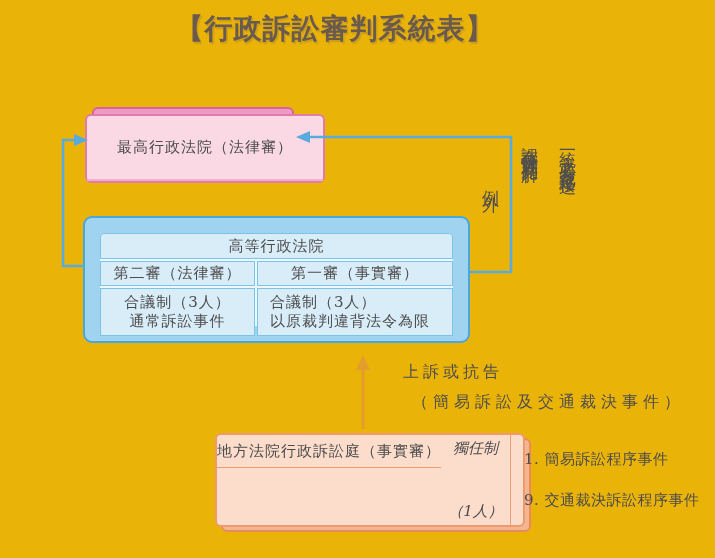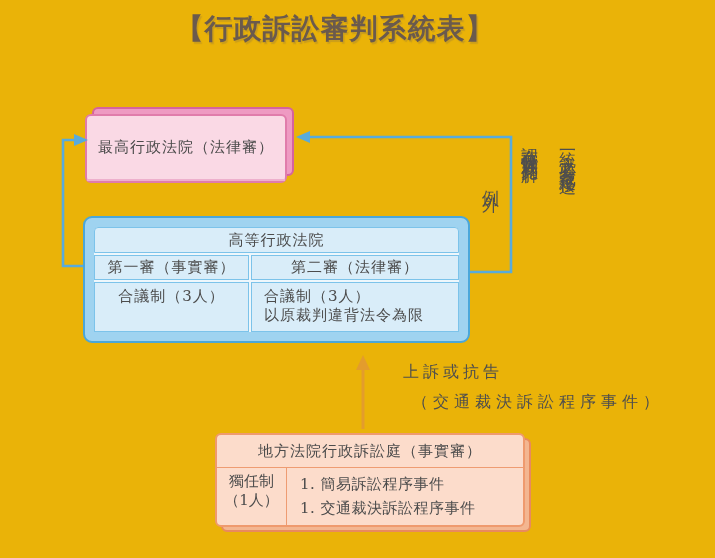--- a/index.html
+++ b/index.html
@@ -23,7 +23,7 @@
   .sc-slab{left:92px;top:107px;width:202px;height:69px;
     background:var(--pink-side);border:2px solid var(--pink-side-border);}
   .sc-face{
-    position:absolute;left:85px;top:114px;width:202px;height:69px;
+    position:absolute;left:85px;top:114px;width:240px;height:69px;
     background:var(--pink-fill);border:2px solid var(--pink-border);border-radius:6px;
     display:flex;flex-direction:column;font-family:Liberation Serif, serif;
   }

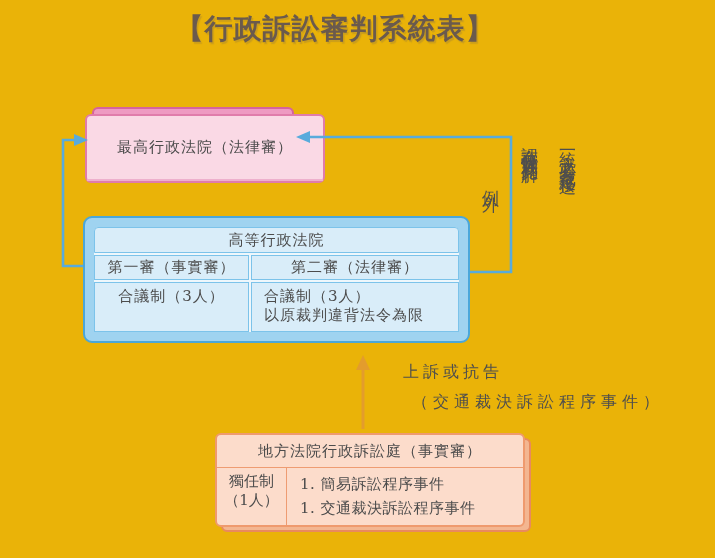--- a/index.html
+++ b/index.html
@@ -35,7 +35,7 @@
   .hc-frame{
     position:absolute;left:83px;top:216px;width:387px;height:127px;
     background:var(--blue-frame);border:2px solid var(--blue-border);border-radius:9px;
-    padding:9px;
+    padding:15px;
   }
   .hc-grid{height:100%;display:grid;grid-template-rows:26px 25px 1fr;gap:2px;
     background:var(--blue-gap);border-radius:5px;}

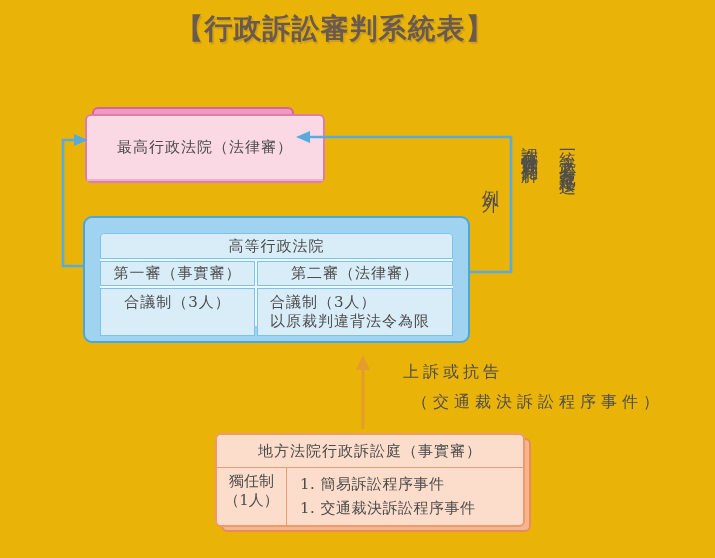--- a/index.html
+++ b/index.html
@@ -101,8 +101,8 @@
     <div class="hc-grid">
       <div class="hc-cell">高等行政法院</div>
       <div class="hc-row">
+        <div class="hc-cell">第二審（法律審）</div>
         <div class="hc-cell">第一審（事實審）</div>
-        <div class="hc-cell">第二審（法律審）</div>
       </div>
       <div class="hc-row">
         <div class="hc-cell body">

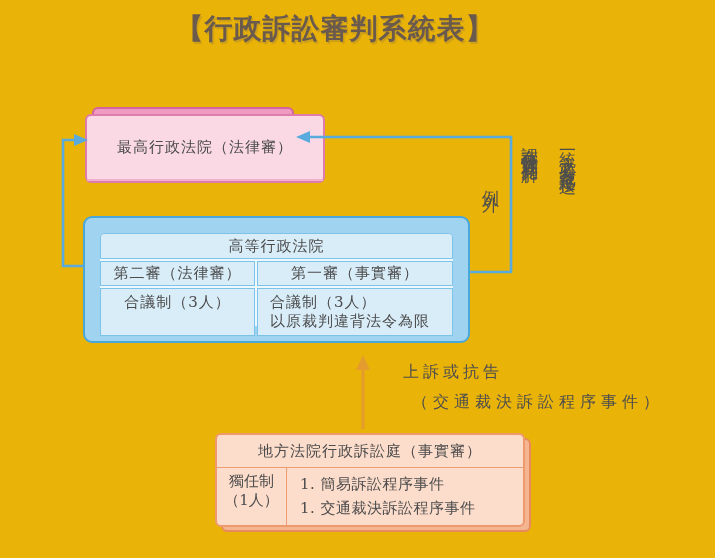--- a/index.html
+++ b/index.html
@@ -107,6 +107,7 @@
       <div class="hc-row">
         <div class="hc-cell body">
           <div>合議制（3人）</div>
+          <div>通常訴訟事件</div>
         </div>
         <div class="hc-cell body alignleft">
           <div>合議制（3人）</div>

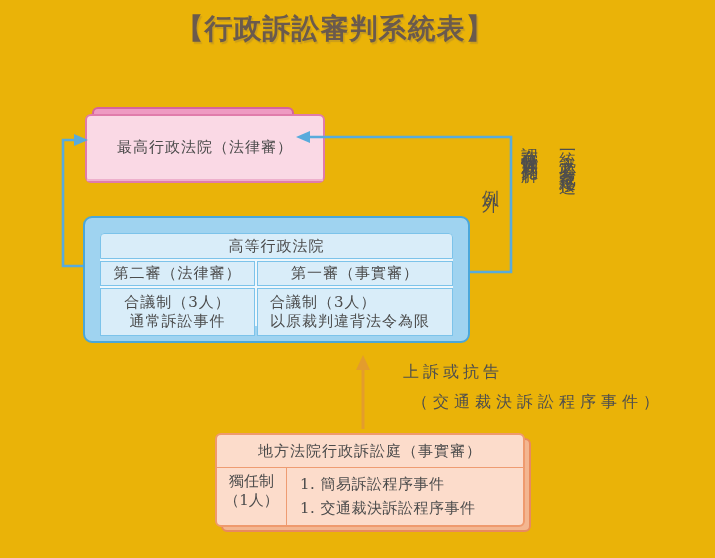--- a/index.html
+++ b/index.html
@@ -149,7 +149,7 @@
   <div class="vtext v-transfer-b">統一之必要（裁定移送）</div>
 
   <div class="appeal-title">上訴或抗告</div>
-  <div class="appeal-cond">（交通裁決訴訟程序事件）</div>
+  <div class="appeal-cond">（簡易訴訟及交通裁決事件）</div>
 
 </div>
 

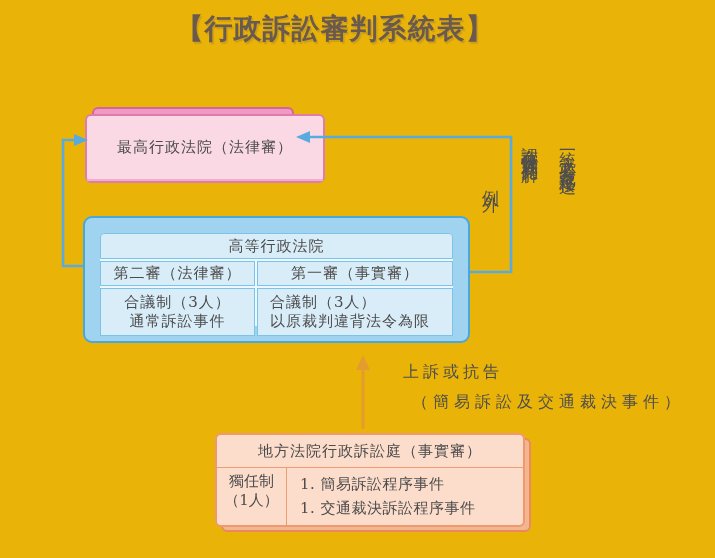--- a/index.html
+++ b/index.html
@@ -53,7 +53,7 @@
   .dc-face{
     position:absolute;left:215px;top:433px;width:310px;height:94px;
     background:var(--orange-fill);border:2px solid var(--orange-border);border-radius:6px;
-    display:flex;flex-direction:column;
+    display:flex;
   }
   .dc-hdr{height:33px;display:flex;align-items:center;justify-content:center;
     border-bottom:1.5px solid var(--orange-divider);

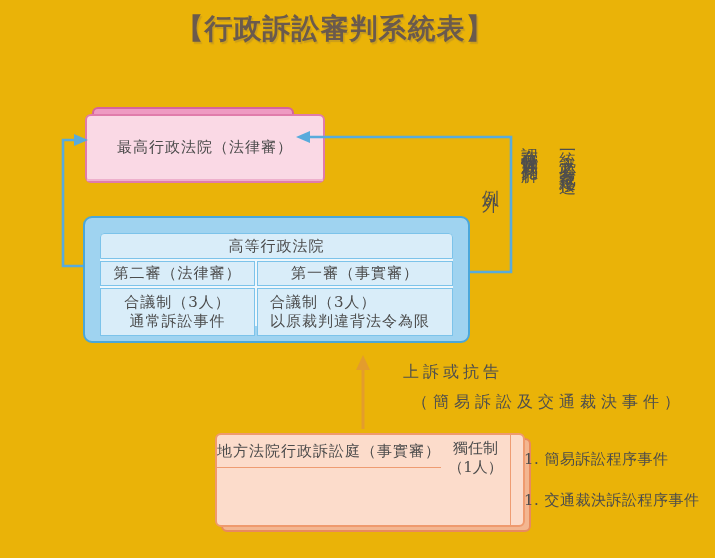--- a/index.html
+++ b/index.html
@@ -60,8 +60,8 @@
     font-size:15px;letter-spacing:1px;white-space:nowrap;}
   .dc-body{flex:1;display:flex;}
   .dc-left{width:70px;border-right:1.5px solid var(--orange-divider);
-    display:flex;flex-direction:column;justify-content:flex-start;align-items:center;
-    font-size:15px;padding:4px 0;}
+    display:flex;flex-direction:column;justify-content:space-between;align-items:center;
+    font-size:15px;padding:4px 0;font-style:italic;}
   .dc-right{flex:1;display:flex;flex-direction:column;justify-content:space-around;
     padding:4px 6px 4px 13px;font-size:15px;letter-spacing:0.5px;white-space:nowrap;}
 

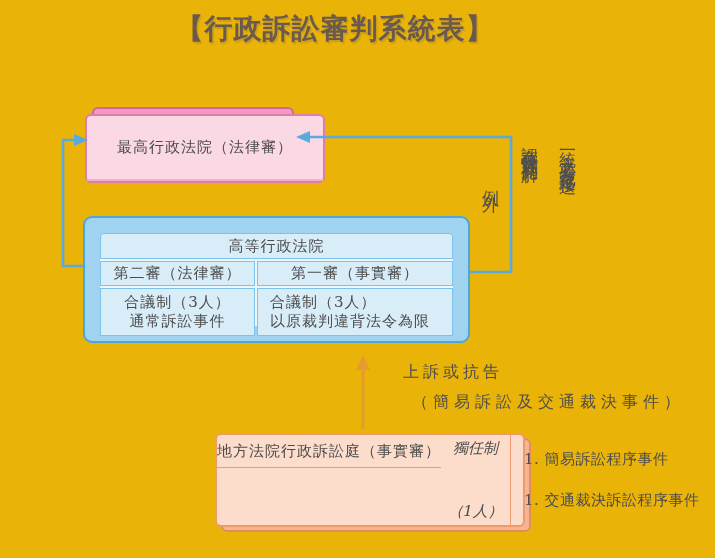--- a/index.html
+++ b/index.html
@@ -127,7 +127,7 @@
       </div>
       <div class="dc-right">
         <div>1. 簡易訴訟程序事件</div>
-        <div>1. 交通裁決訴訟程序事件</div>
+        <div>9. 交通裁決訴訟程序事件</div>
       </div>
     </div>
   </div>

